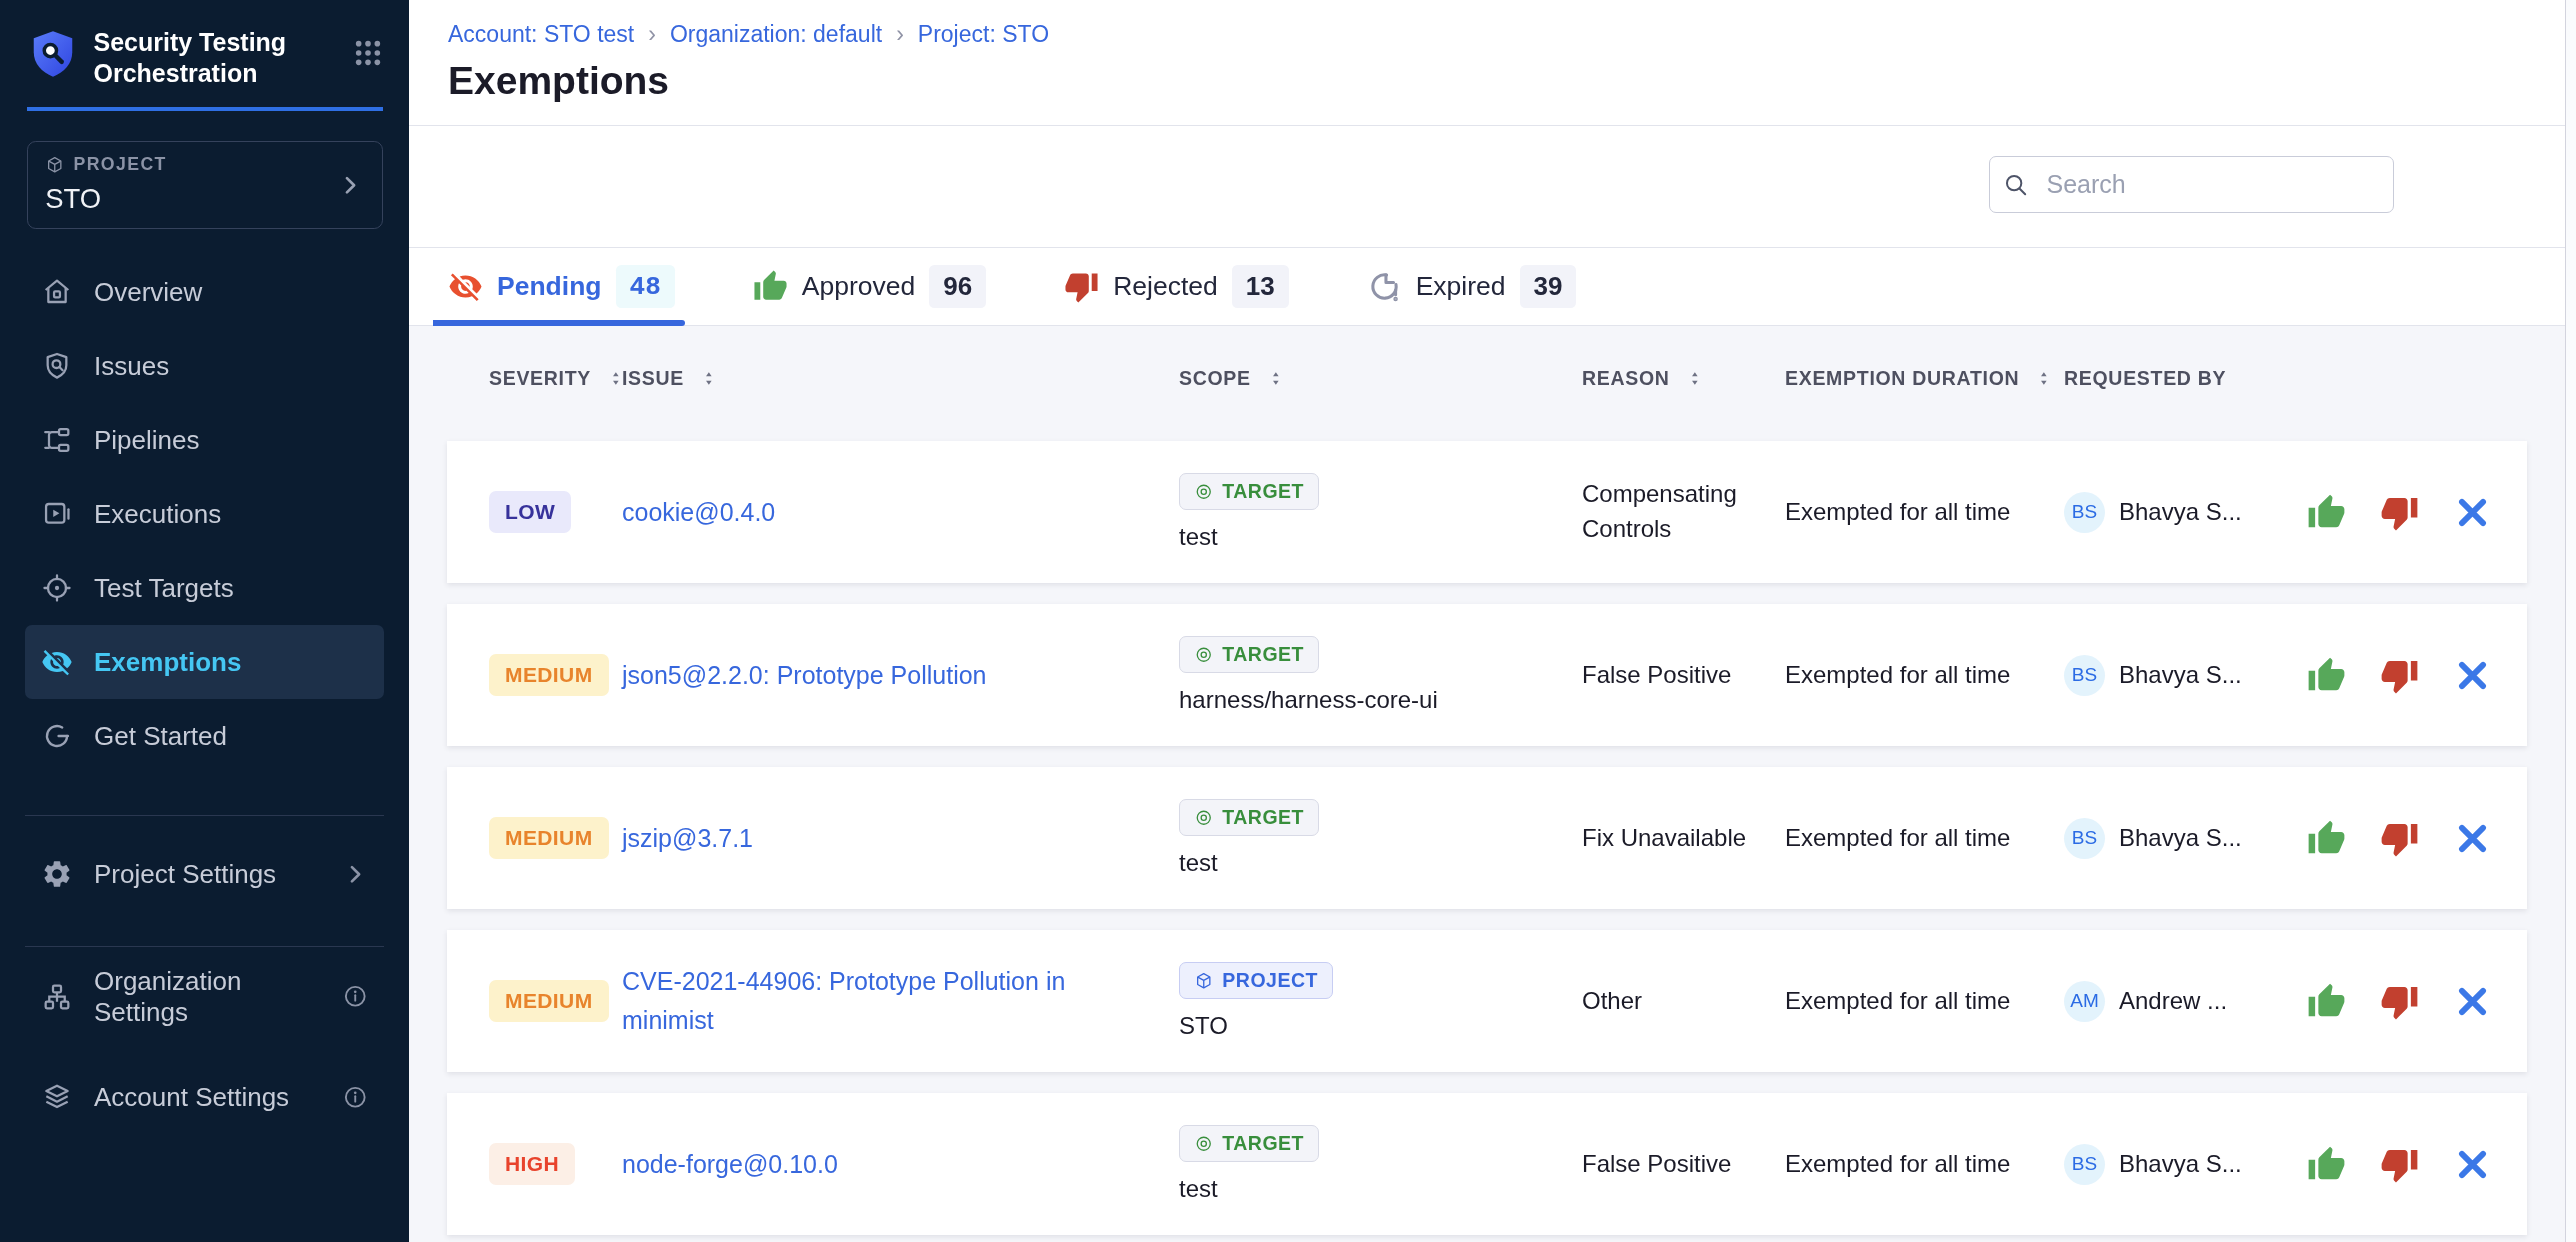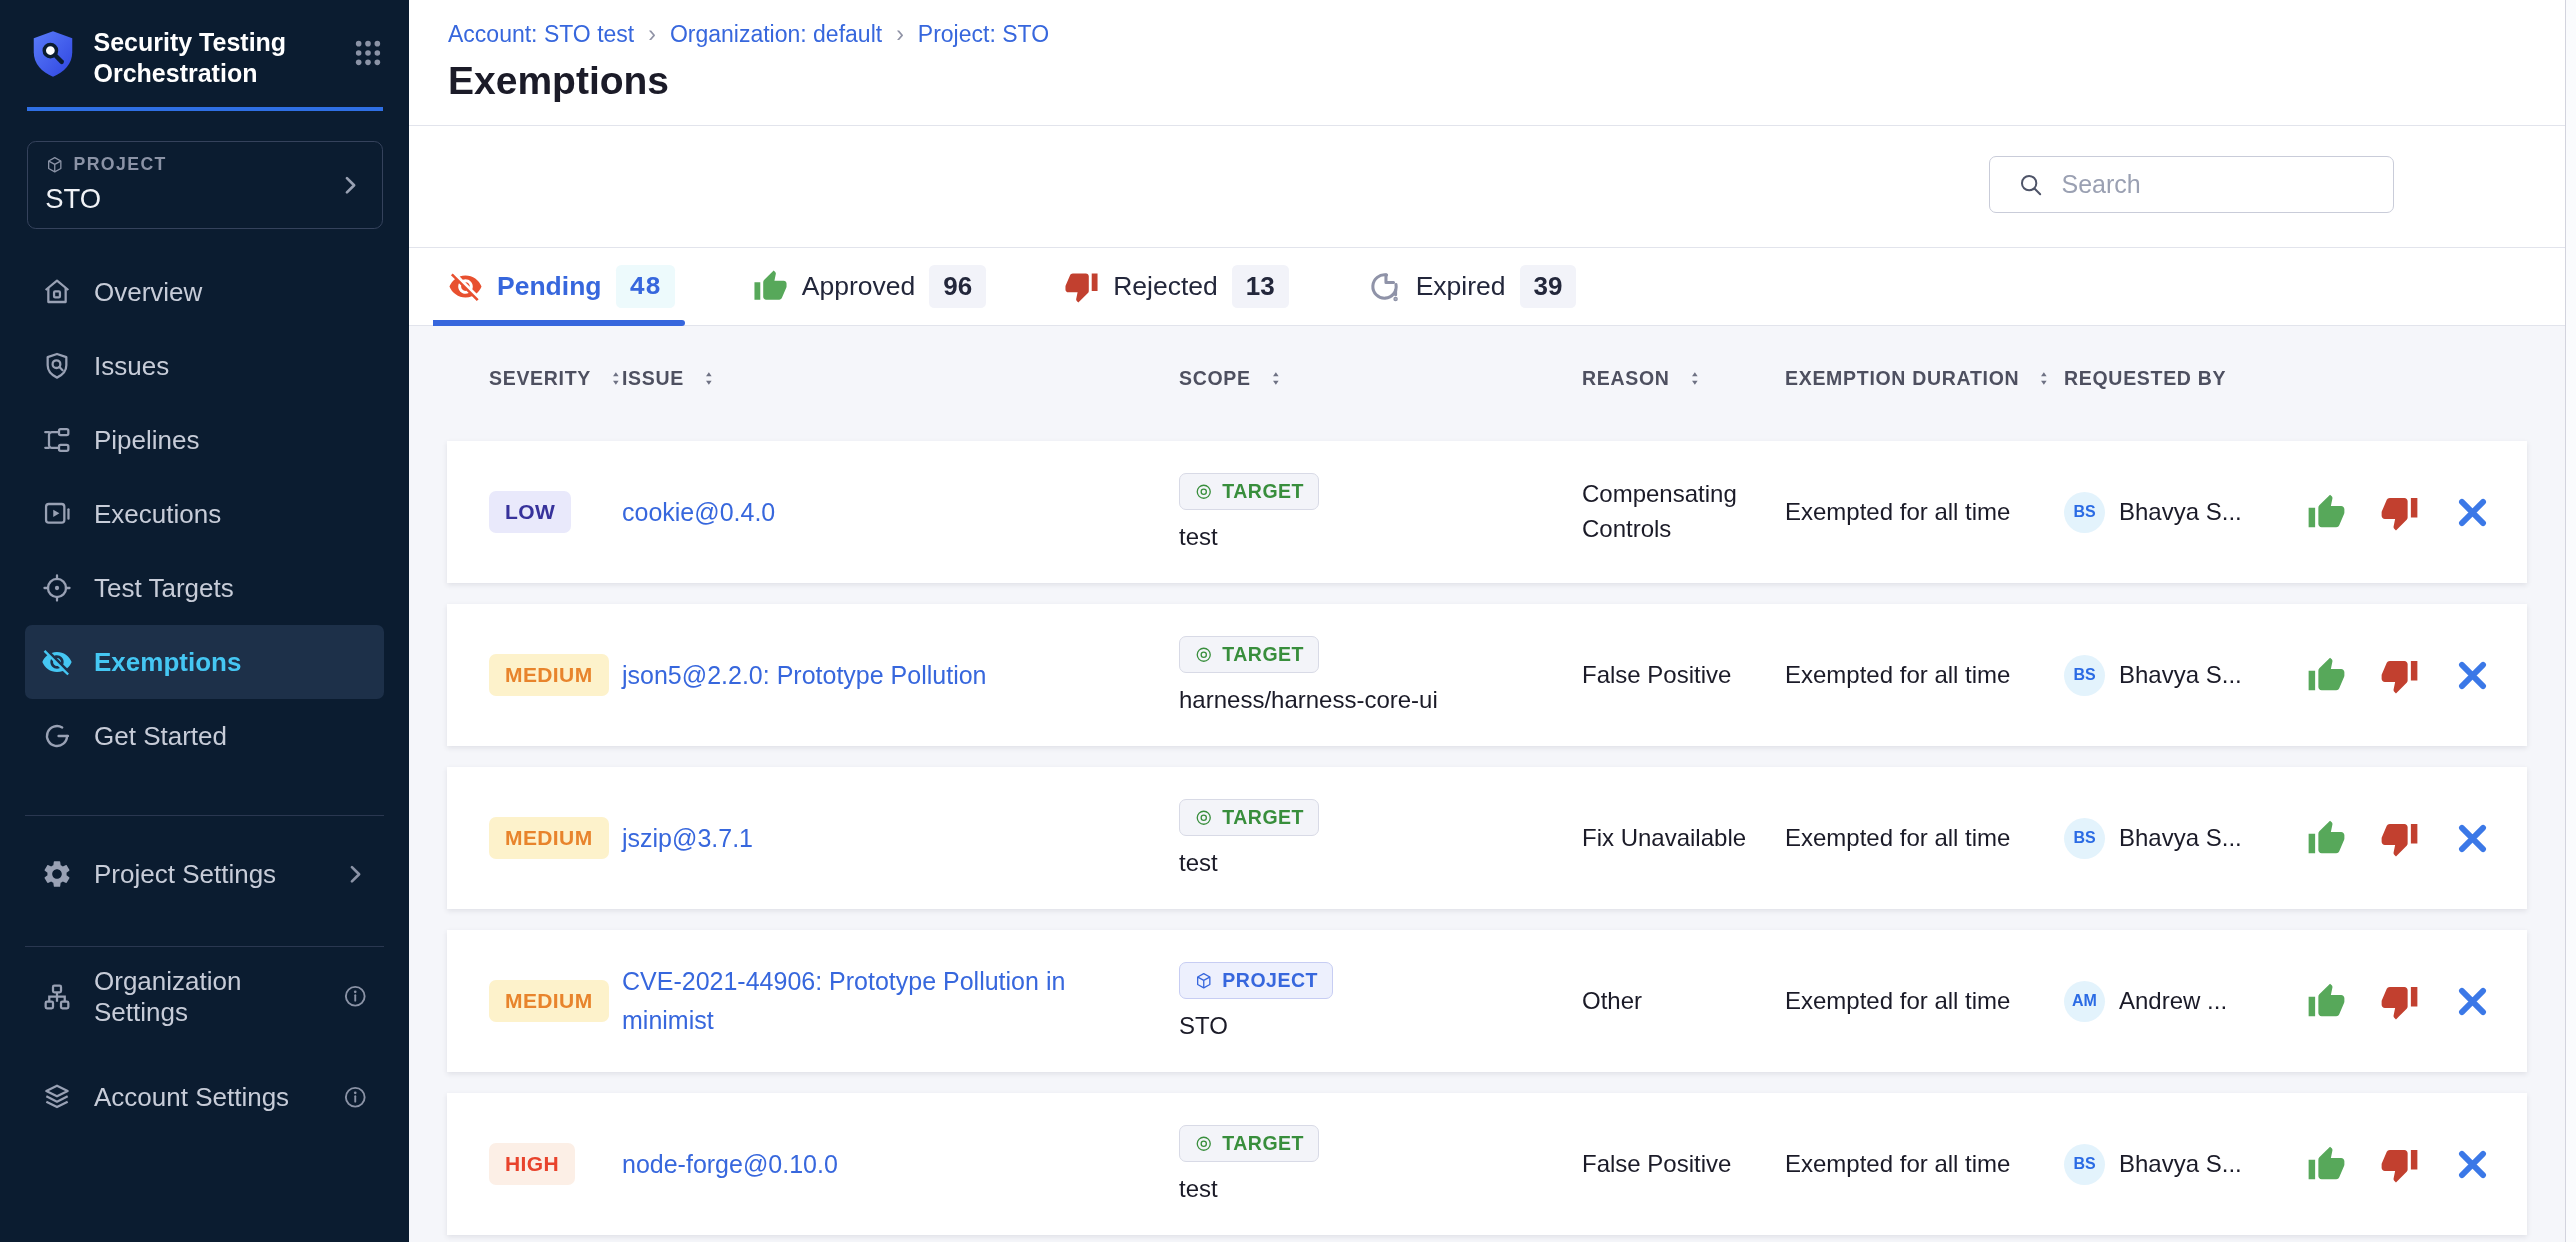--- a/index.html
+++ b/index.html
@@ -43,7 +43,7 @@
   .crumb-sep{color:#9093a6;margin:0 14px;}
   .page-title{font-size:39px;font-weight:bold;color:#1b1b28;margin-top:10.6px;}
   .toolbar{height:122px;box-sizing:border-box;border-bottom:0.9px solid #e2e4ec;display:flex;}
-  .searchbox{margin:30px 182px 0 auto;width:405px;height:57px;box-sizing:border-box;border:1.8px solid #c9ccd9;border-radius:7px;display:flex;align-items:center;padding:0 27px;background:#fff;}
+  .searchbox{margin:30px 182px 0 auto;width:405px;height:57px;box-sizing:border-box;border:1.8px solid #c9ccd9;border-radius:7px;display:flex;align-items:center;padding:0 12px;background:#fff;}
   .search-ic{width:26.5px;height:26.5px;color:#4e5468;flex:0 0 auto;}
   .searchbox input{border:none;outline:none;flex:1;min-width:0;font-size:25px;color:#1b1b28;margin-left:16px;background:transparent;font-family:inherit;}
   .searchbox input::placeholder{color:#9aa0b2;}

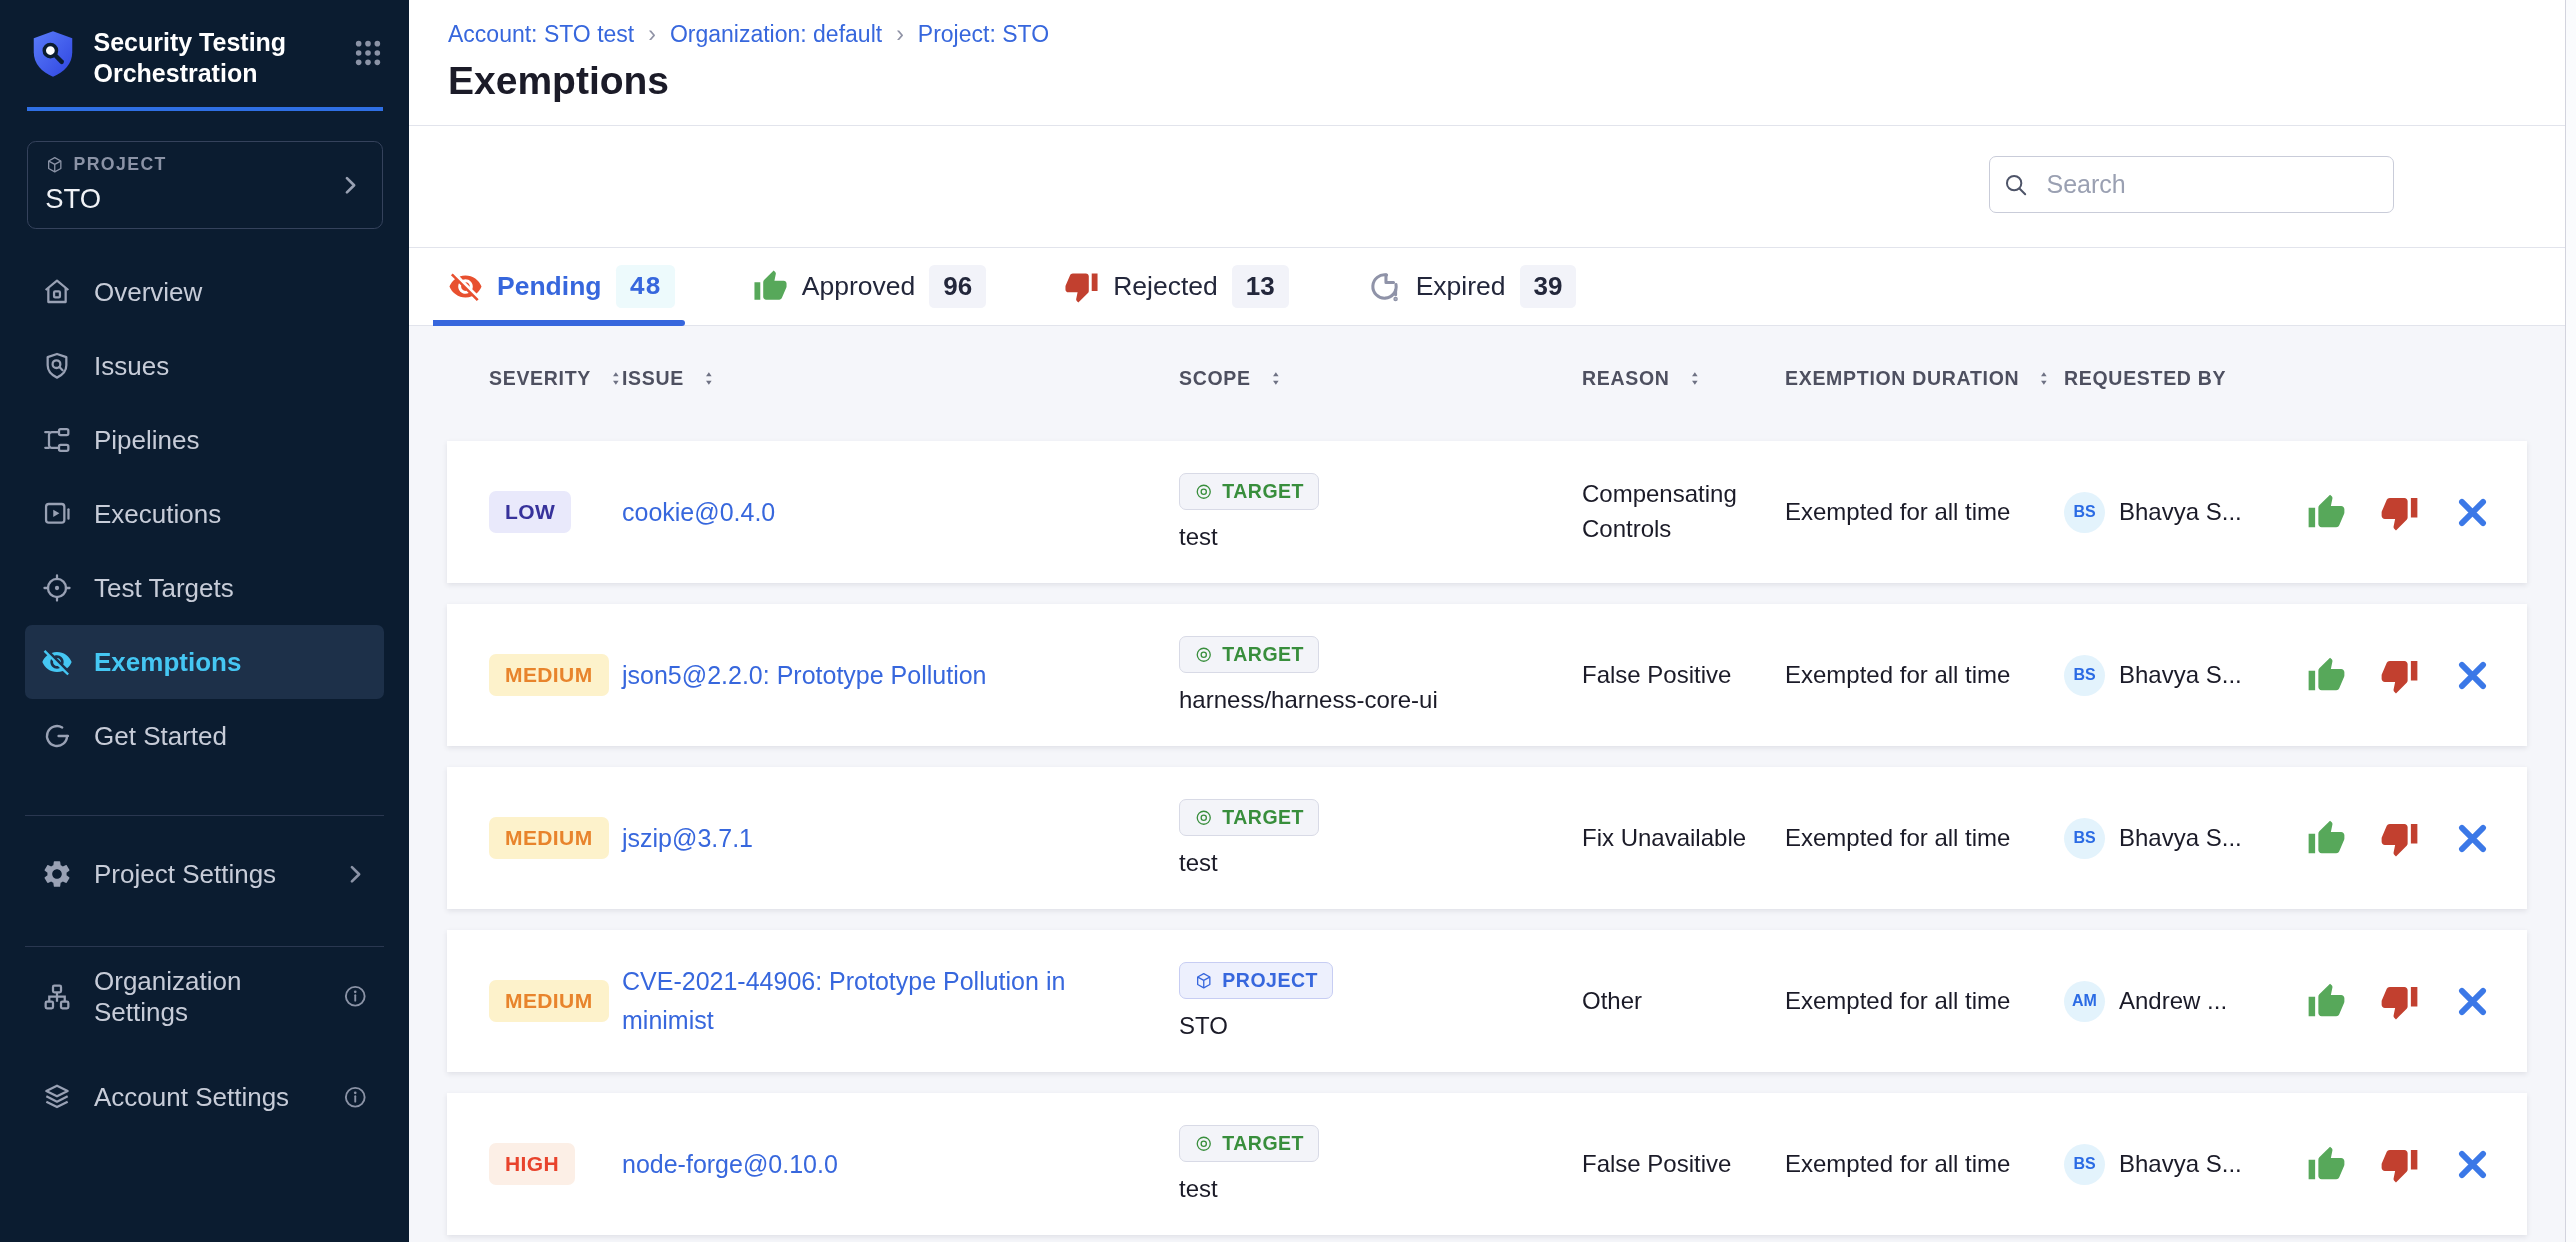--- a/index.html
+++ b/index.html
@@ -77,7 +77,7 @@
   .cell-reason,.cell-duration{font-size:24px;color:#1b1b28;line-height:1.45;padding-right:26.5px;}
   .cell-duration{white-space:nowrap;}
   .cell-requested{display:flex;align-items:center;gap:14px;}
-  .avatar{width:41px;height:41px;border-radius:50%;background:#e3f3fc;color:#2b6be4;font-size:16px;font-weight:bold;display:flex;align-items:center;justify-content:center;flex:0 0 auto;}
+  .avatar{width:41px;height:41px;border-radius:50%;background:#e3f3fc;color:#2b6be4;font-size:19px;font-weight:normal;display:flex;align-items:center;justify-content:center;flex:0 0 auto;}
   .req-name{font-size:24px;white-space:nowrap;overflow:hidden;}
   .cell-actions{display:flex;align-items:center;gap:34px;padding-left:3.5px;}
   .act{width:39px;height:39px;cursor:pointer;flex:0 0 auto;}

